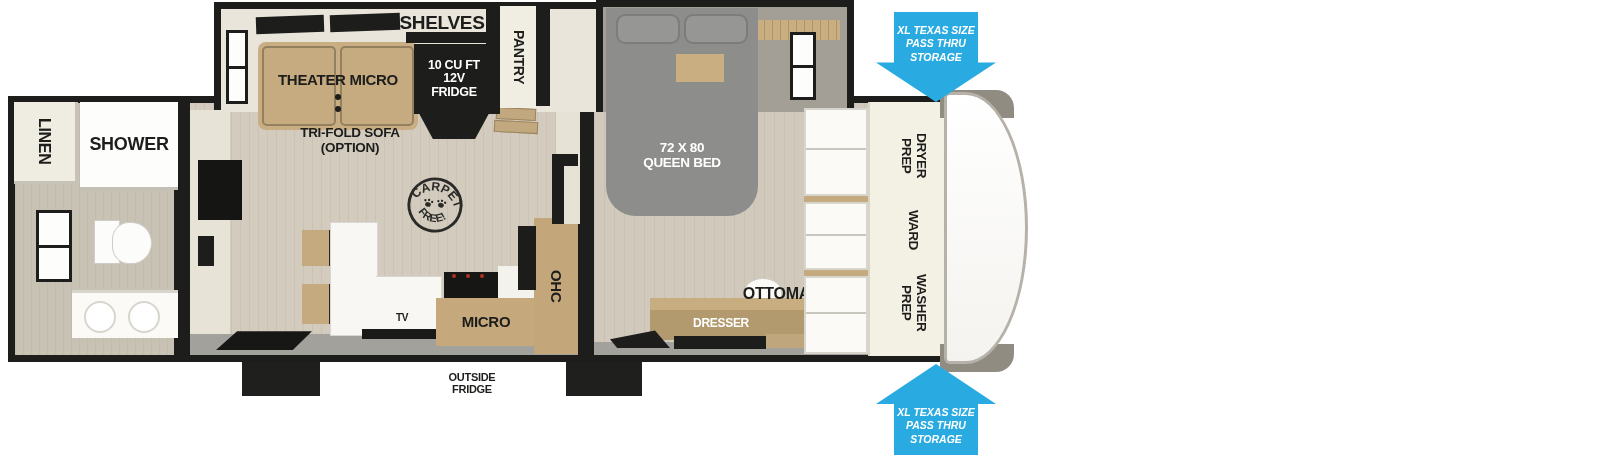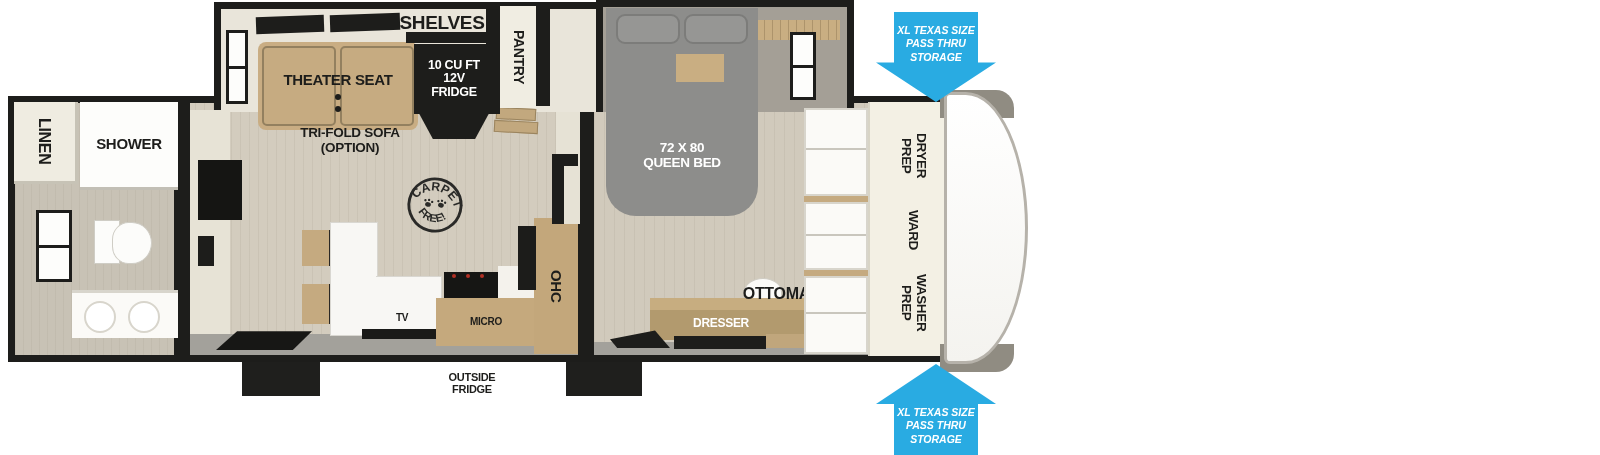--- a/index.html
+++ b/index.html
@@ -75,7 +75,7 @@
     <div class="abs" style="left:77px;top:52px;width:6px;height:6px;border-radius:50%;background:#1d1d1b;"></div>
     <div class="abs" style="left:77px;top:64px;width:6px;height:6px;border-radius:50%;background:#1d1d1b;"></div>
   </div>
-  <div class="abs lbl" style="left:268px;top:70px;width:140px;height:20px;font-size:15px;">THEATER SEAT</div>
+  <div class="abs lbl" style="left:268px;top:70px;width:140px;height:20px;font-size:15px;">THEATER MICRO</div>
   <div class="abs lbl" style="left:386px;top:10px;width:112px;height:26px;font-size:19px;">SHELVES</div>
 
   <div class="abs lbl" style="left:288px;top:124px;width:124px;height:34px;font-size:13.5px;">TRI-FOLD SOFA

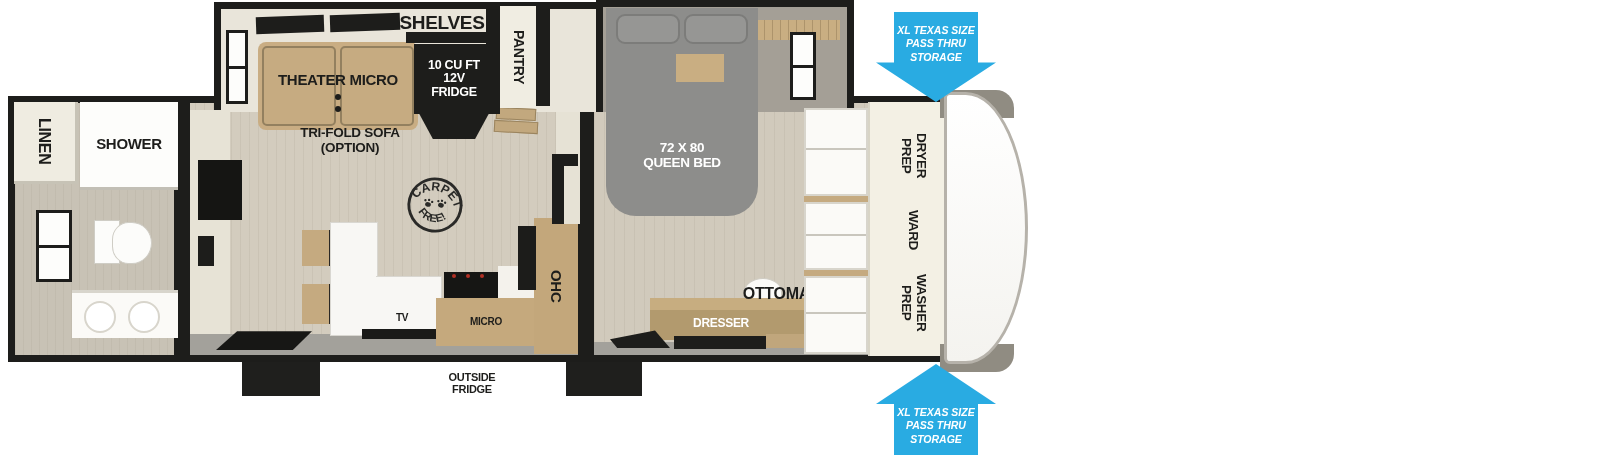--- a/index.html
+++ b/index.html
@@ -48,7 +48,7 @@
     <div class="lbl vtext" style="width:100%;height:100%;font-size:16px;">LINEN</div>
   </div>
   <div class="abs" style="left:80px;top:102px;width:98px;height:88px;background:#fdfdfb;border-bottom:3px solid #c2bfb5;box-sizing:border-box;">
-    <div class="lbl" style="width:100%;height:100%;font-size:15px;">SHOWER</div>
+    <div class="lbl" style="width:100%;height:100%;font-size:18px;">SHOWER</div>
   </div>
   <div class="abs win" style="left:36px;top:210px;width:36px;height:72px;">
     <div></div>

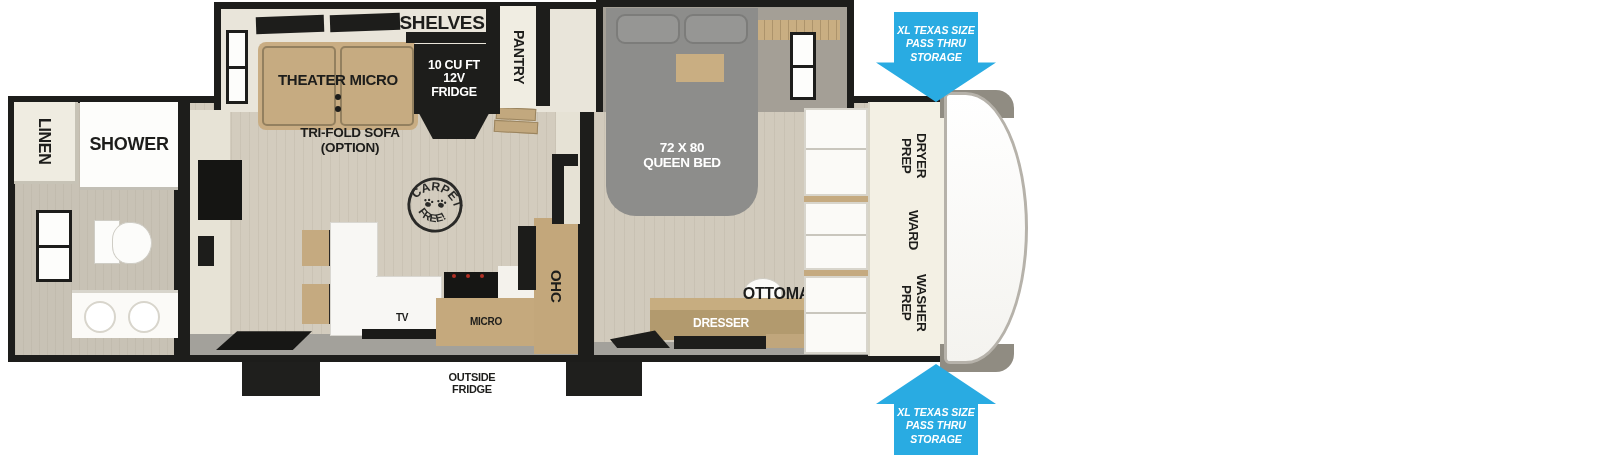--- a/index.html
+++ b/index.html
@@ -135,7 +135,7 @@
     <div class="abs" style="left:36px;top:2px;width:4px;height:4px;border-radius:50%;background:#b03024;"></div>
   </div>
   <div class="abs" style="left:436px;top:298px;width:100px;height:48px;background:#c5a97d;">
-    <div class="lbl" style="width:100%;height:100%;font-size:10px;padding-top:0;box-sizing:border-box;">MICRO</div>
+    <div class="lbl" style="width:100%;height:100%;font-size:15px;padding-top:0;box-sizing:border-box;">MICRO</div>
   </div>
   <div class="abs" style="left:498px;top:266px;width:38px;height:32px;background:#f4f2ec;"></div>
   <div class="abs" style="left:534px;top:218px;width:44px;height:136px;background:#c3a77b;">

